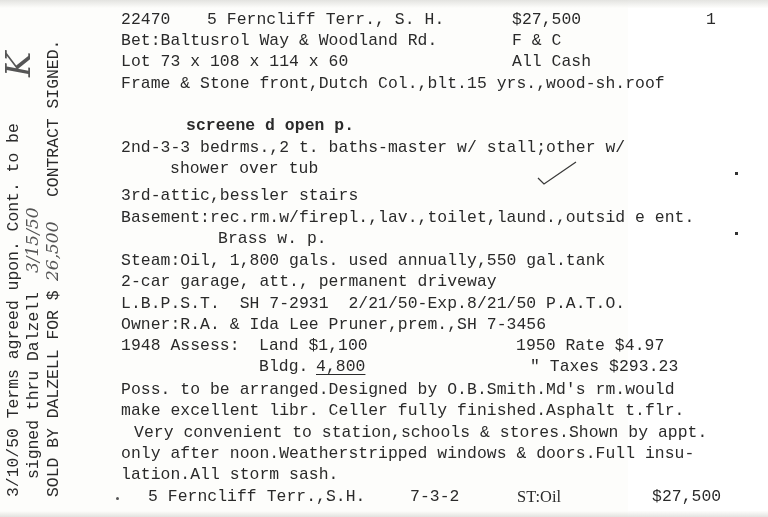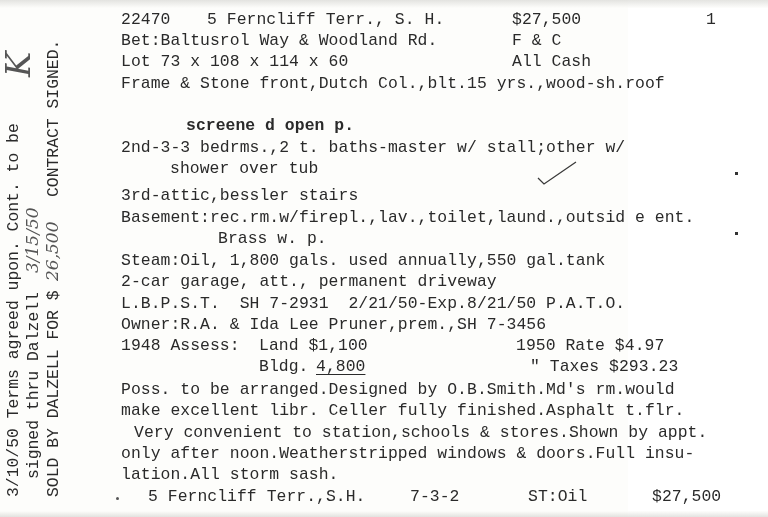--- a/index.html
+++ b/index.html
@@ -104,7 +104,7 @@
   <div class="mark" style="left:116px; top:497px; width:3px; height:3px; border-radius:50%; background:#555;"></div>
   <div class="line" style="left:124px; top:487px;margin-left:24px;">5 Ferncliff Terr.,S.H.</div>
   <div class="line" style="left:410px; top:487px;">7-3-2</div>
-  <div class="line" style="left:528px; top:487px;">ST:Oil</div>
+  <div class="line" style="left:517px; top:487px;font-family:Liberation Serif, serif;">ST:Oil</div>
   <div class="line" style="left:652px; top:487px;">$27,500</div>
 
   <div class="mark" style="left:735px; top:172px; width:3px; height:3px; background:#333;"></div>

